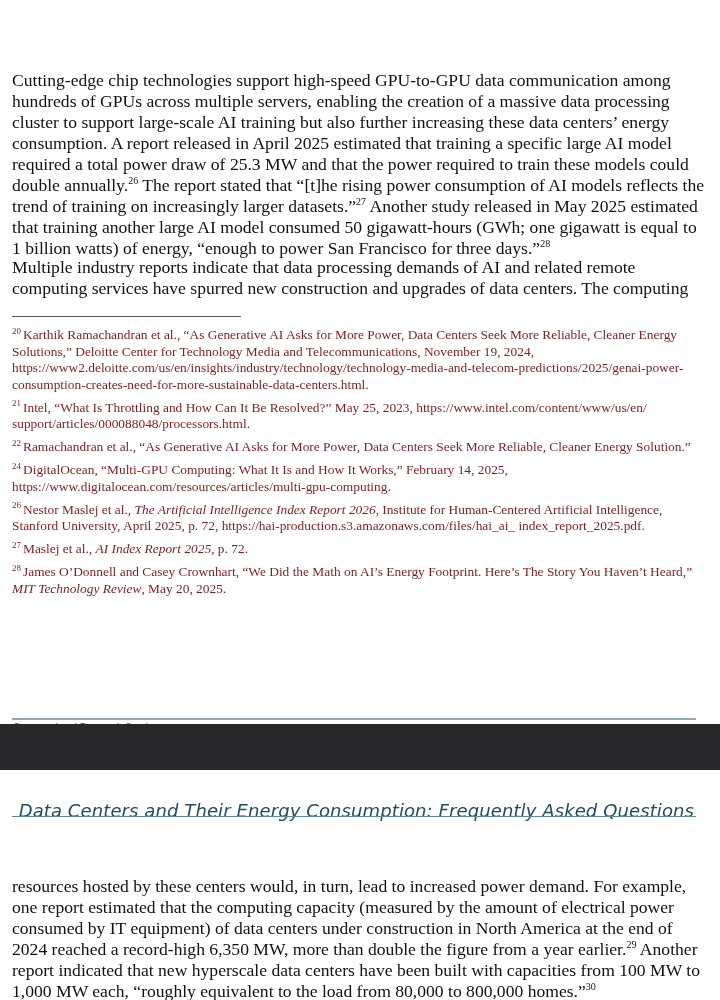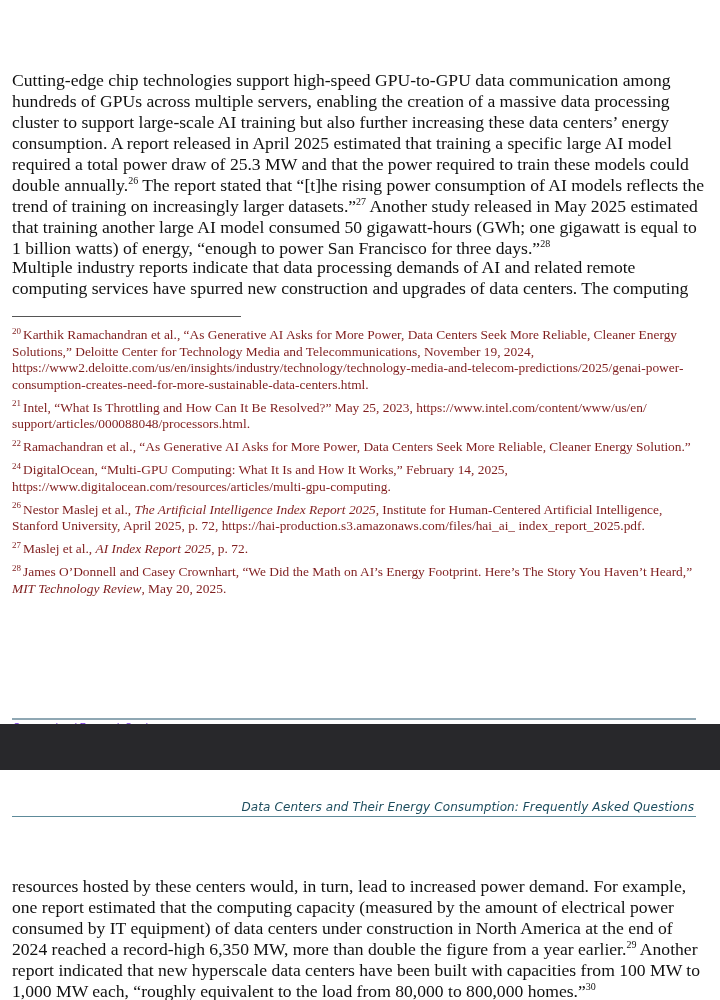--- a/index.html
+++ b/index.html
@@ -62,7 +62,7 @@
       <p class="fn"><span class="num">21</span>Intel, “What Is Throttling and How Can It Be Resolved?” May 25, 2023, https://www.intel.com/content/www/us/en/ support/articles/000088048/processors.html.</p>
       <p class="fn"><span class="num">22</span>Ramachandran et al., “As Generative AI Asks for More Power, Data Centers Seek More Reliable, Cleaner Energy Solution.”</p>
       <p class="fn"><span class="num">24</span>DigitalOcean, “Multi-GPU Computing: What It Is and How It Works,” February 14, 2025, https://www.digitalocean.com/resources/articles/multi-gpu-computing.</p>
-      <p class="fn"><span class="num">26</span>Nestor Maslej et al., <i>The Artificial Intelligence Index Report 2025</i>, Institute for Human-Centered Artificial Intelligence, Stanford University, April 2025, p. 72, https://hai-production.s3.amazonaws.com/files/hai_ai_ index_report_2025.pdf.</p>
+      <p class="fn"><span class="num">26</span>Nestor Maslej et al., <i>The Artificial Intelligence Index Report 2026</i>, Institute for Human-Centered Artificial Intelligence, Stanford University, April 2025, p. 72, https://hai-production.s3.amazonaws.com/files/hai_ai_ index_report_2025.pdf.</p>
       <p class="fn"><span class="num">27</span>Maslej et al., <i>AI Index Report 2025</i>, p. 72.</p>
       <p class="fn"><span class="num">28</span>James O’Donnell and Casey Crownhart, “We Did the Math on AI’s Energy Footprint. Here’s The Story You Haven’t Heard,” <i>MIT Technology Review</i>, May 20, 2025.</p>
     </div>

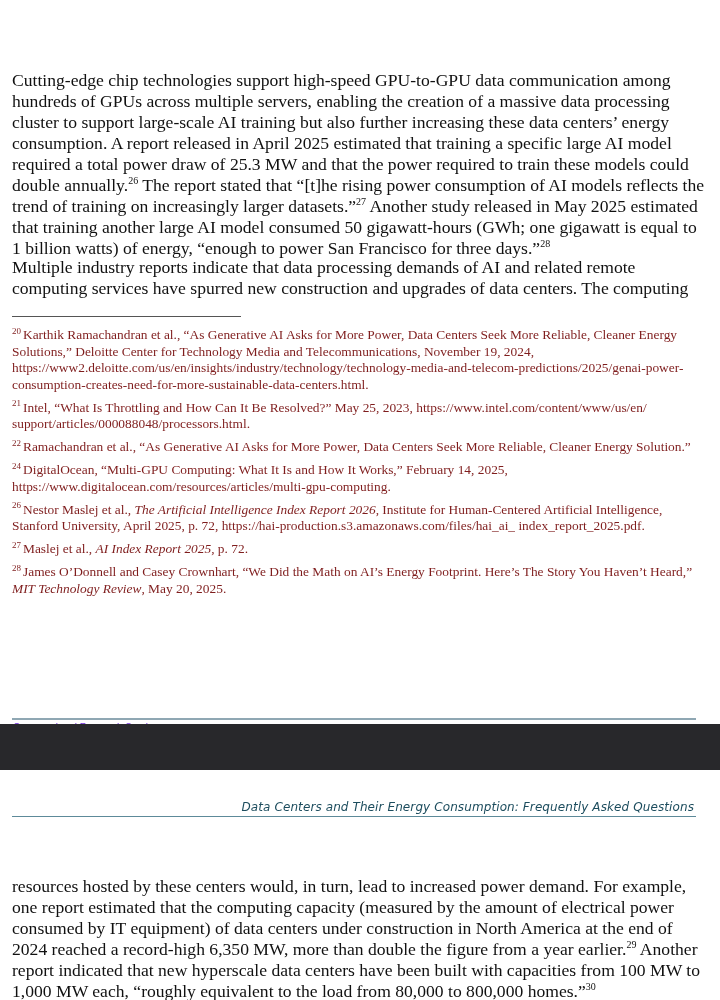--- a/index.html
+++ b/index.html
@@ -43,7 +43,7 @@
 
   .header-title {
     position: absolute; top: 30px; right: 26px;
-    font-family: "DejaVu Sans", sans-serif; font-style: italic; font-size: 12px; color: #1d4d5e;
+    font-family: "DejaVu Sans", sans-serif; font-style: italic; font-size: 18px; color: #1d4d5e;
     letter-spacing: 0.1px;
   }
   .header-rule { position: absolute; top: 46px; left: 12px; width: 684px; height: 1px; background: #5d8a99; }

